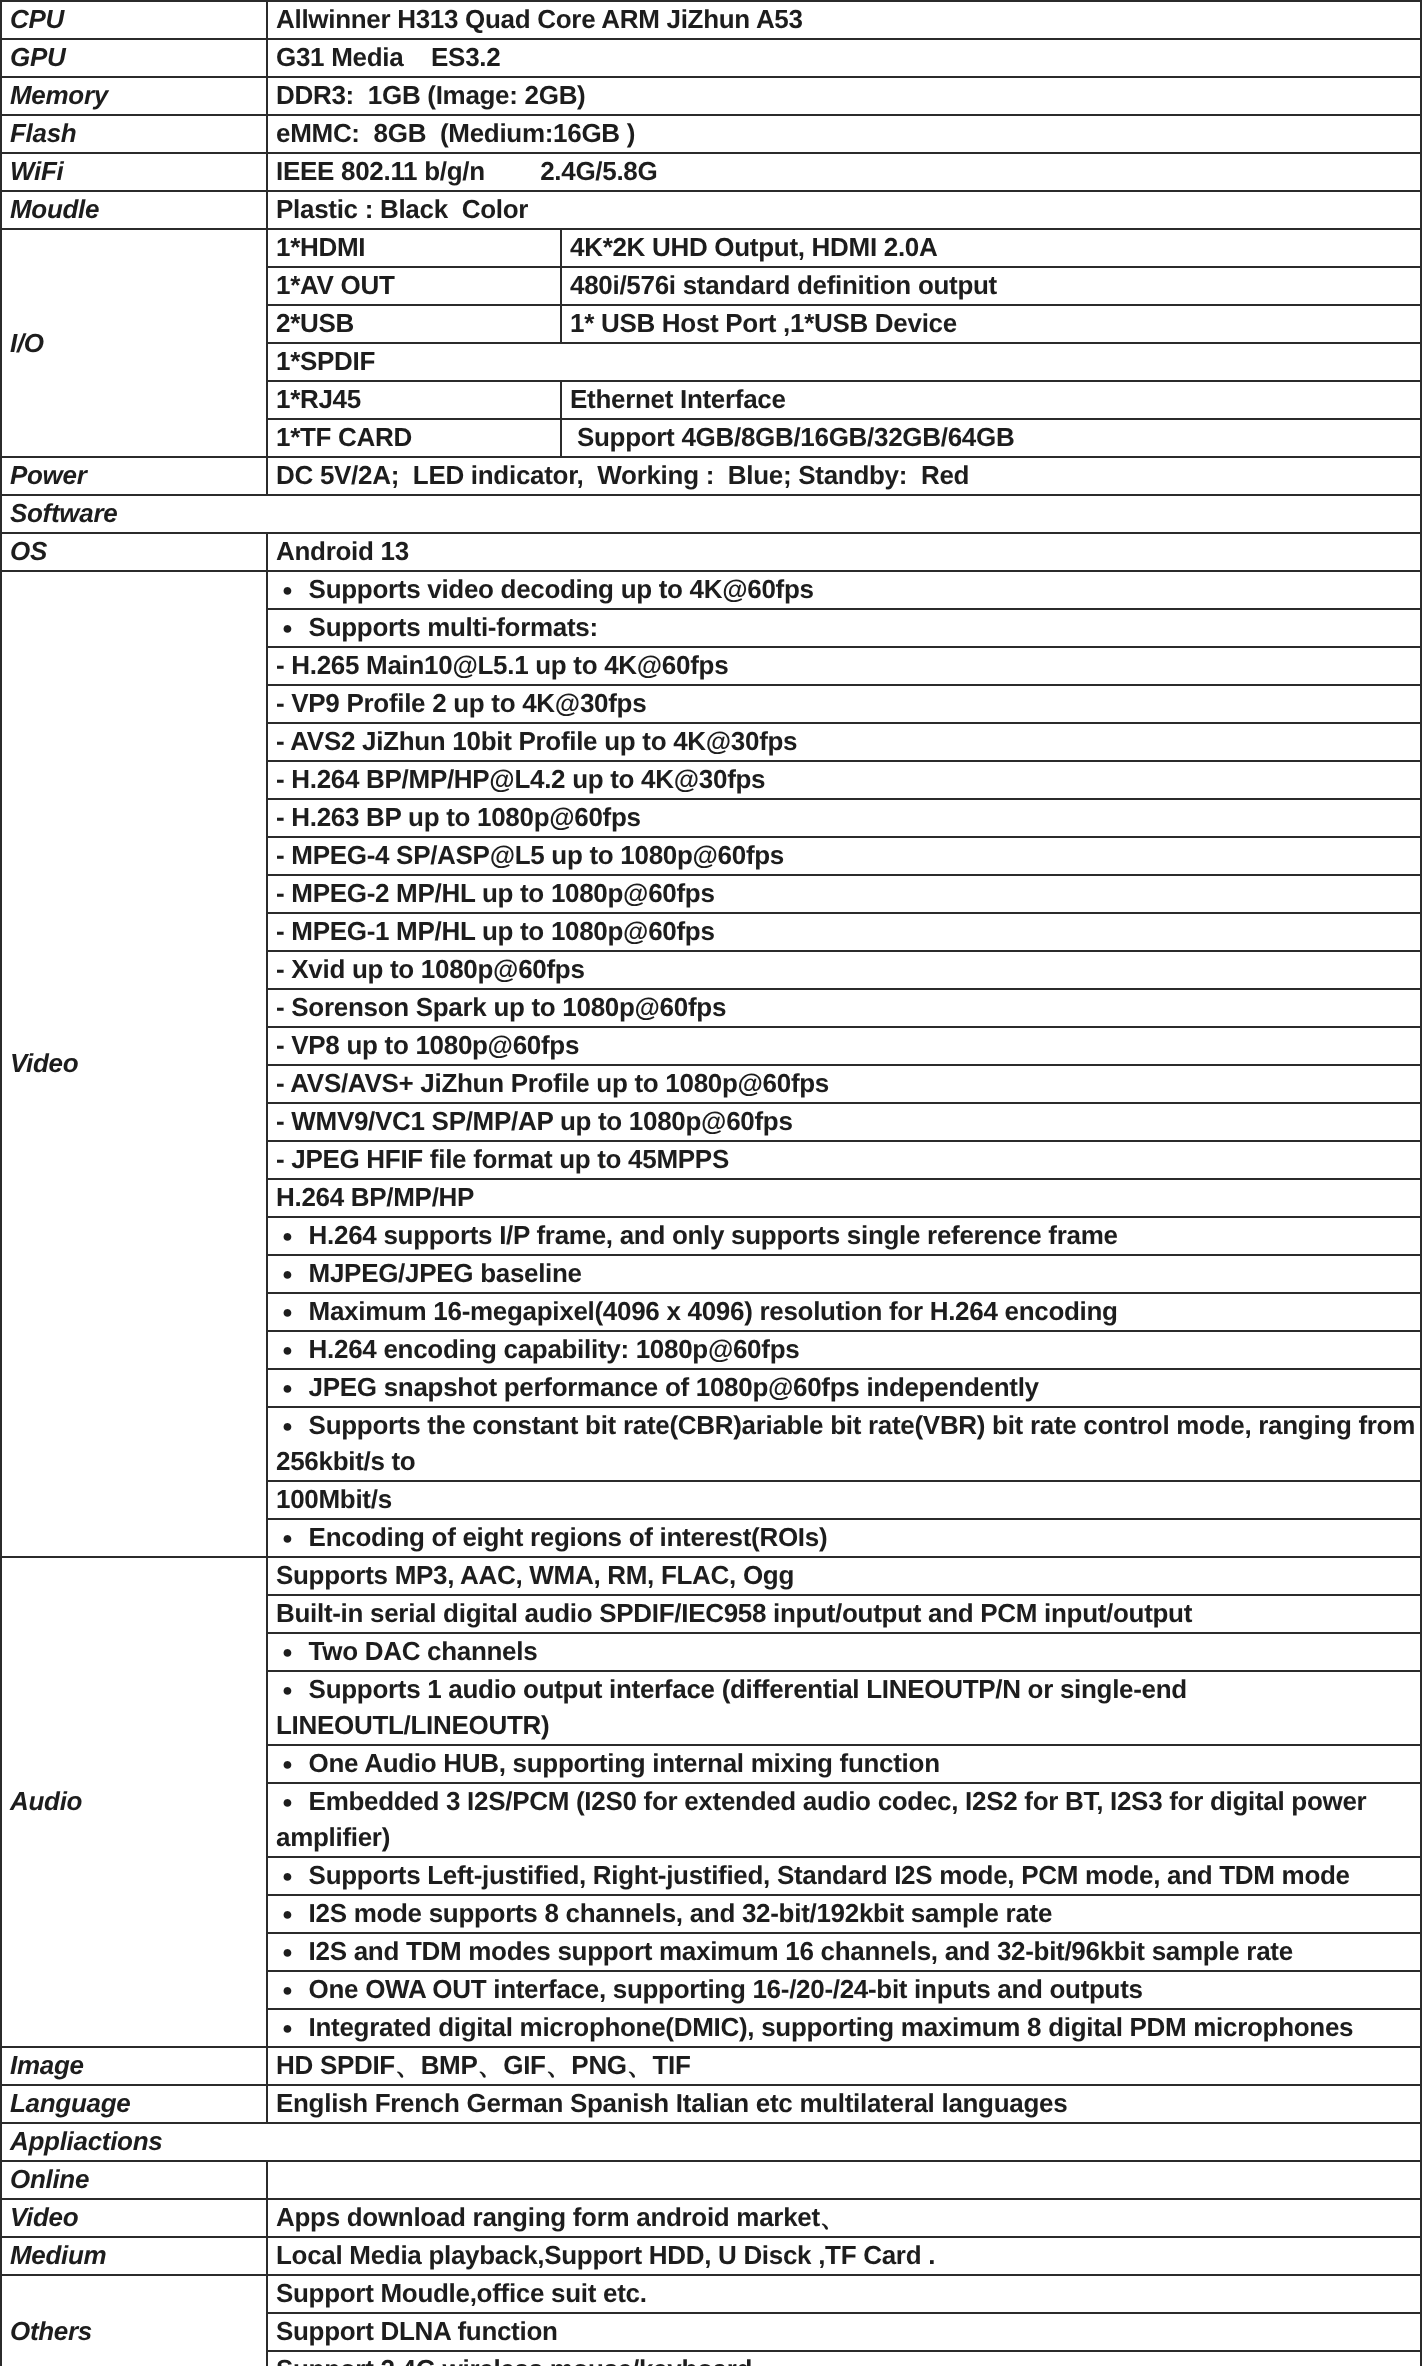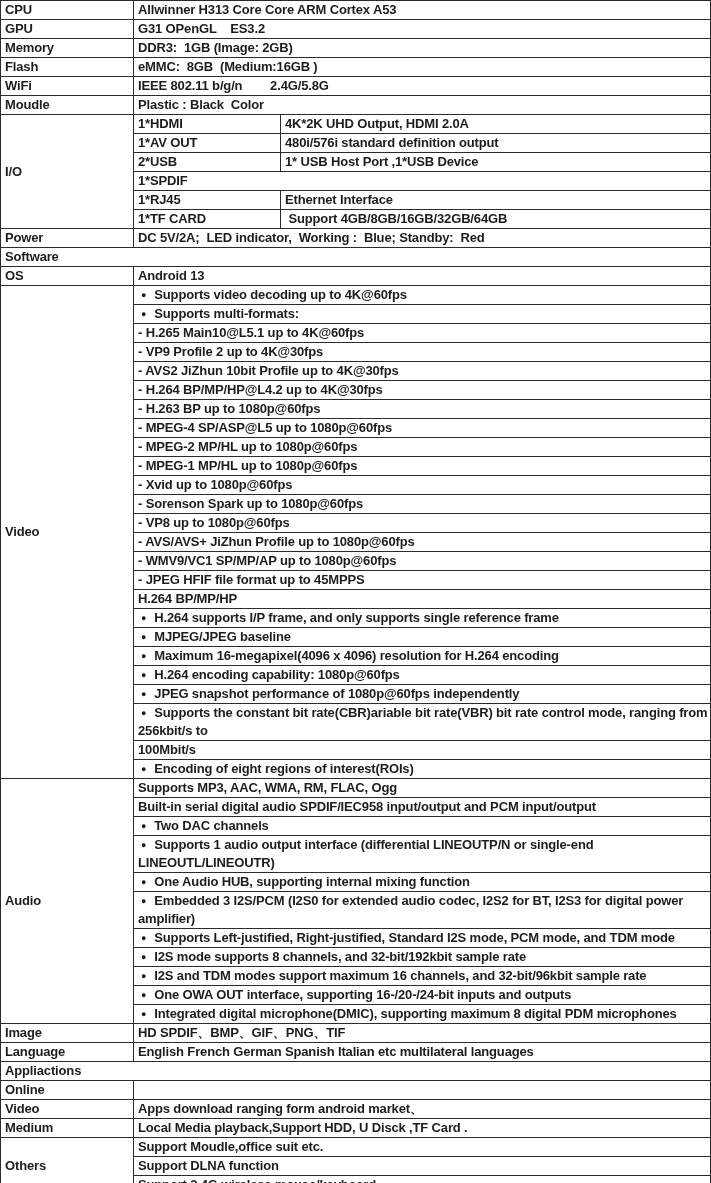--- a/index.html
+++ b/index.html
@@ -34,7 +34,7 @@
     word-wrap: break-word;
   }
   table.spec tr { height: 19px; }
-  td.label { padding-left: 5px; }
+  td.label { padding-left: 5px; font-style: italic; }
   td.groupLabel { padding-left: 5px; vertical-align: middle; }
   span.bullet {
     display: inline-block;

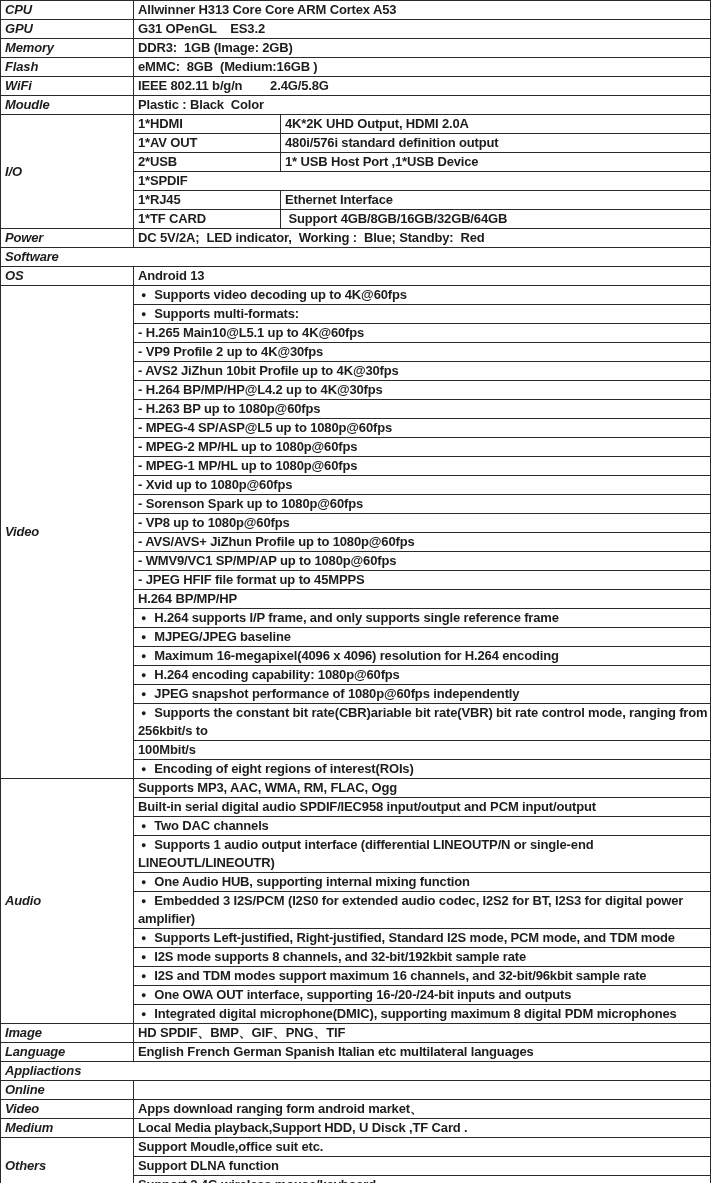--- a/index.html
+++ b/index.html
@@ -57,7 +57,7 @@
     <tbody>
         <tr>
           <td class="label">CPU</td>
-          <td colspan="2">Allwinner H313 Core Core ARM Cortex A53</td>
+          <td colspan="2">Allwinner H313 Quad Core ARM JiZhun A53</td>
         </tr>
         <tr>
           <td class="label">GPU</td>

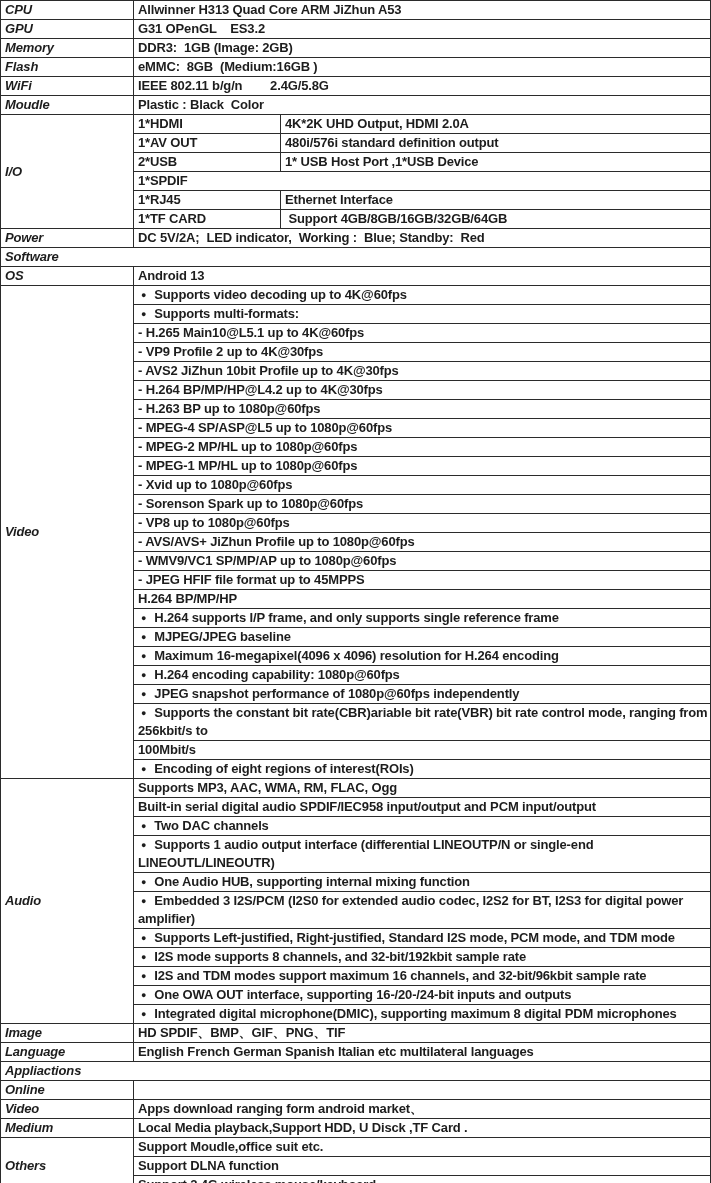--- a/index.html
+++ b/index.html
@@ -61,7 +61,7 @@
         </tr>
         <tr>
           <td class="label">GPU</td>
-          <td colspan="2">G31 OPenGL    ES3.2</td>
+          <td colspan="2">G31 Media    ES3.2</td>
         </tr>
         <tr>
           <td class="label">Memory</td>

